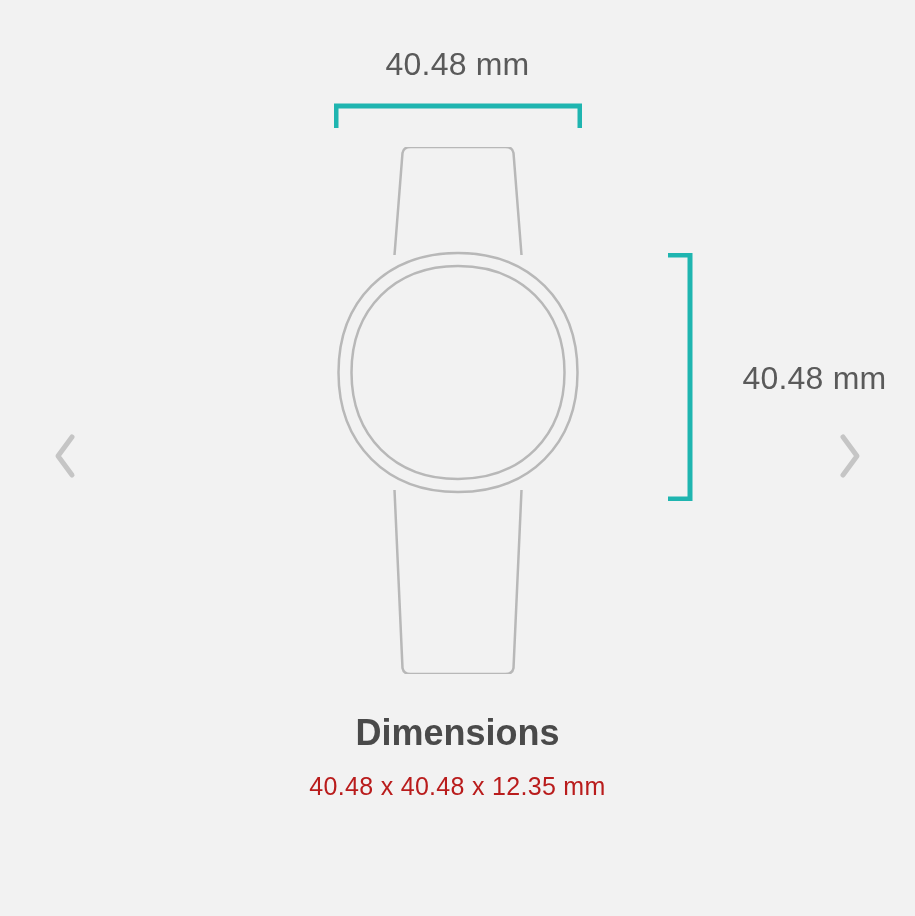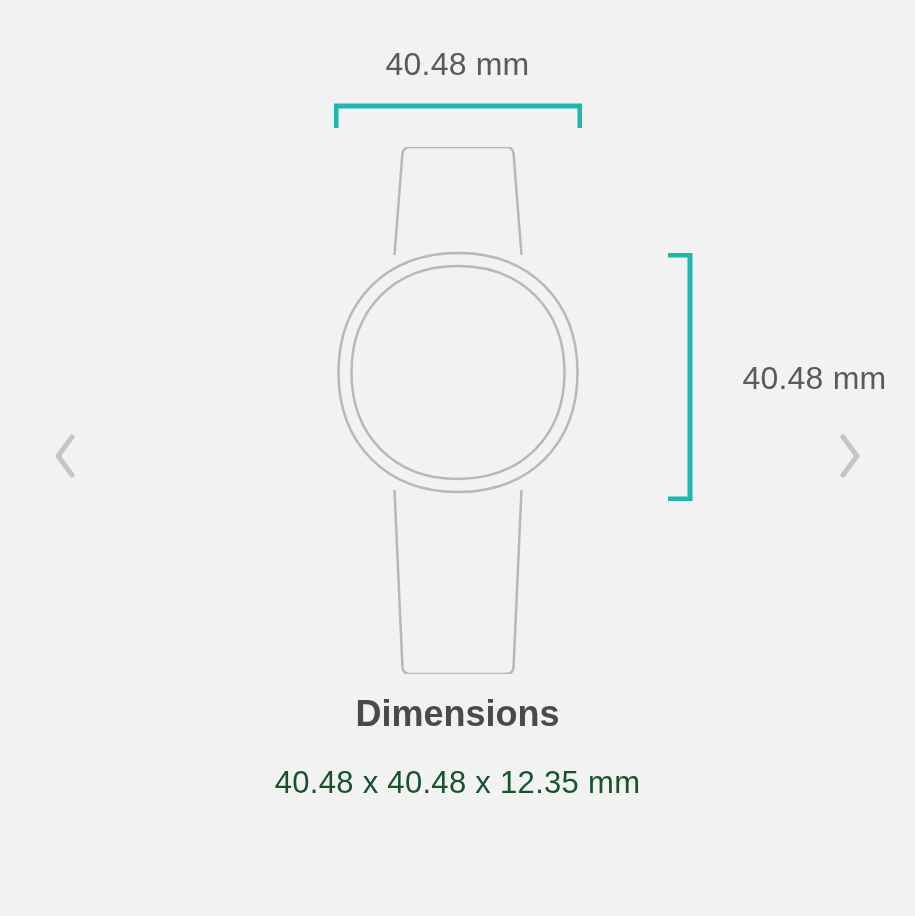--- a/index.html
+++ b/index.html
@@ -98,7 +98,7 @@
       font-size: 36px;
       font-weight: 700;
       color: #4a4a4a;
-      margin-bottom: 30px;
+      margin-bottom: 18px;
     }
     .caption-dims {
       font-size: 31px;

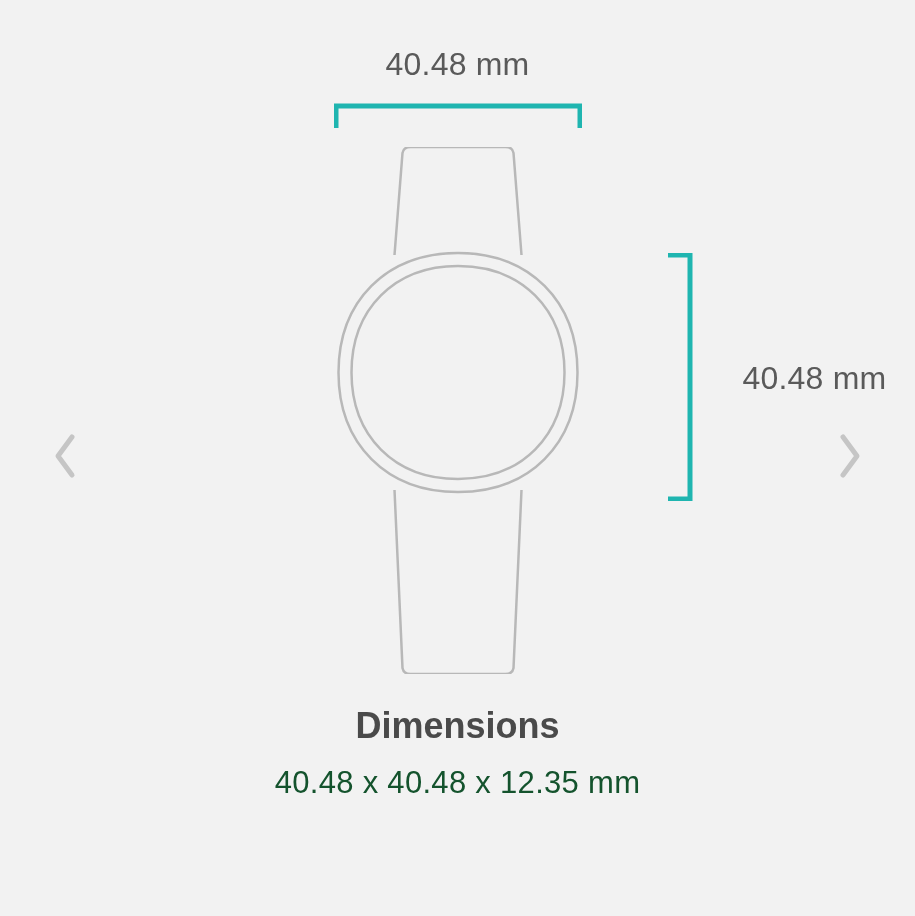--- a/index.html
+++ b/index.html
@@ -101,9 +101,9 @@
       margin-bottom: 18px;
     }
     .caption-dims {
-      font-size: 31px;
+      font-size: 25px;
       font-weight: 400;
-      color: #14532d;
+      color: #b91c1c;
       letter-spacing: 0.3px;
     }
   </style>

